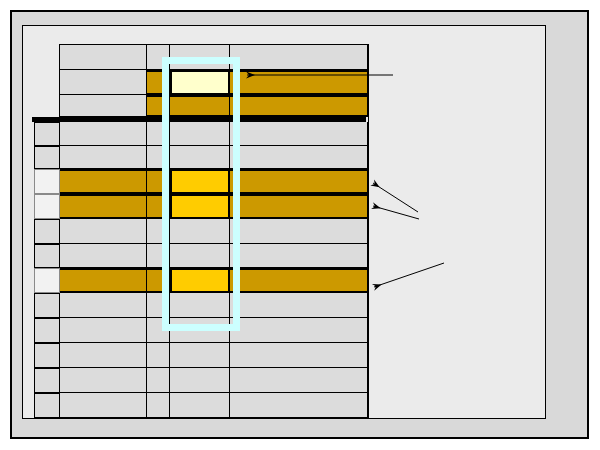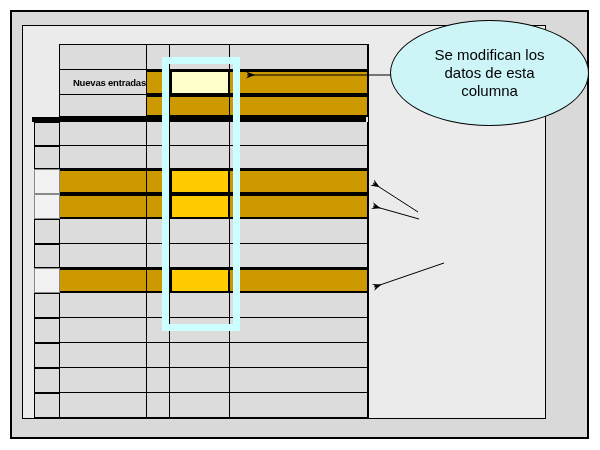--- a/index.html
+++ b/index.html
@@ -200,11 +200,6 @@
     <line x1="444" y1="263" x2="374" y2="287" stroke="#000" stroke-width="1" marker-end="url(#ah)"></line>
   </svg>
 
-  <div class="callout top">
-    <div>Se modifican los
-datos de esta
-columna</div>
-  </div>
 
 </div>
 

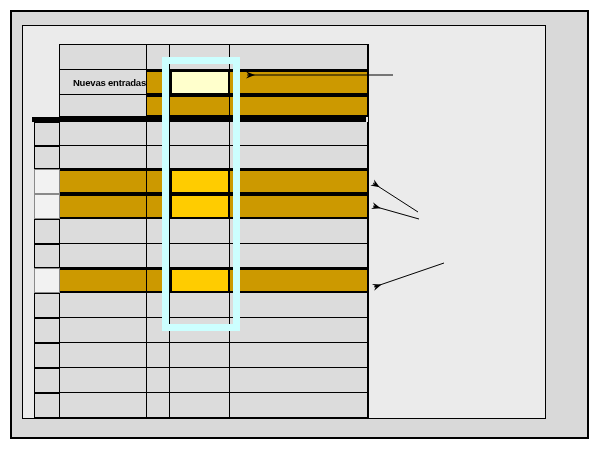--- a/index.html
+++ b/index.html
@@ -184,7 +184,6 @@
       <div class="scell gray" style="top: 271px; height: 25px;"></div>
     </div>
 
-  <div class="new-entries-label">Nuevas entradas</div>
 
   <div class="column-highlight"></div>
 

